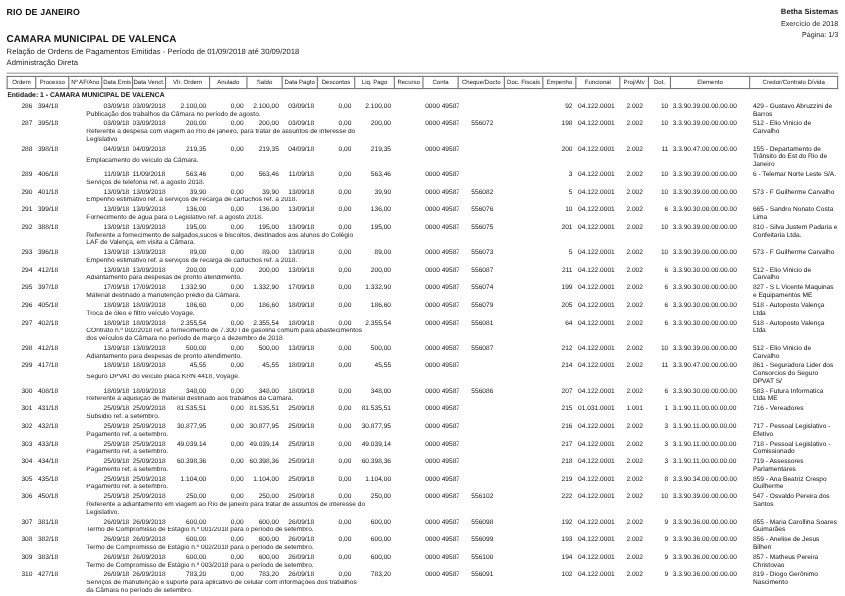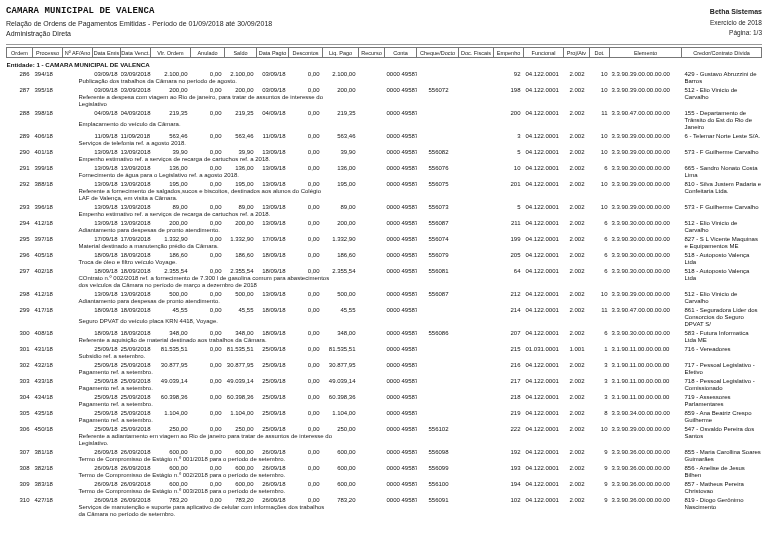--- a/index.html
+++ b/index.html
@@ -32,6 +32,7 @@
 <div class="page">
   <div class="hdr">
     <div>
+      <div class="t-state">RIO DE JANEIRO</div>
       <div class="t-entity">CAMARA MUNICIPAL DE VALENCA</div>
       <div class="t-title">Relação de Ordens de Pagamentos Emitidas - Período de 01/09/2018 até 30/09/2018</div>
       <div class="t-admin">Administração Direta</div>

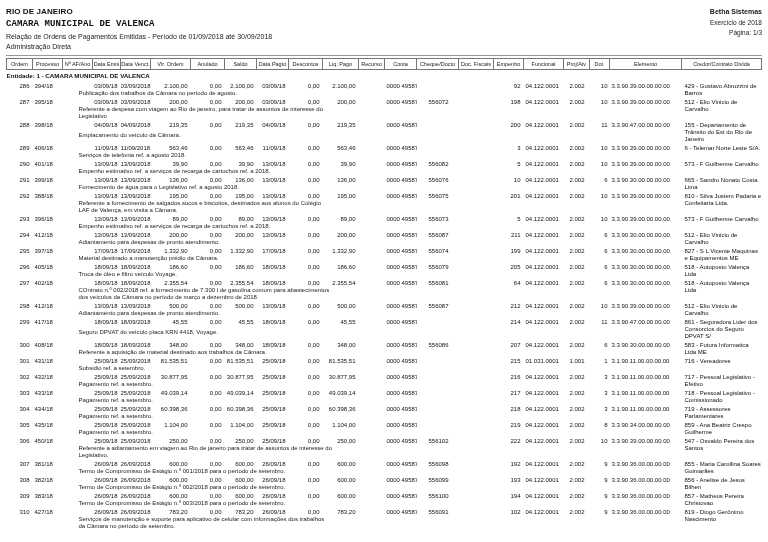--- a/index.html
+++ b/index.html
@@ -7,7 +7,7 @@
   .page{padding:3px 6px 0 6px;}
   .hdr{display:flex;justify-content:space-between;align-items:flex-start;}
   .t-state{font-size:8px;font-weight:bold;margin-top:4px;letter-spacing:.1px;}
-  .t-entity{font-size:9px;font-weight:bold;margin-top:3px;letter-spacing:.1px;font-family:Liberation Mono, monospace;}
+  .t-entity{font-size:9px;font-weight:bold;margin-top:14px;letter-spacing:.1px;}
   .t-title{font-size:7px;margin-top:4px;color:#222;}
   .t-admin{font-size:7px;margin-top:3px;color:#222;}
   .hdr-right{text-align:right;font-size:6.5px;line-height:1.65;margin-top:3px;color:#222;}

